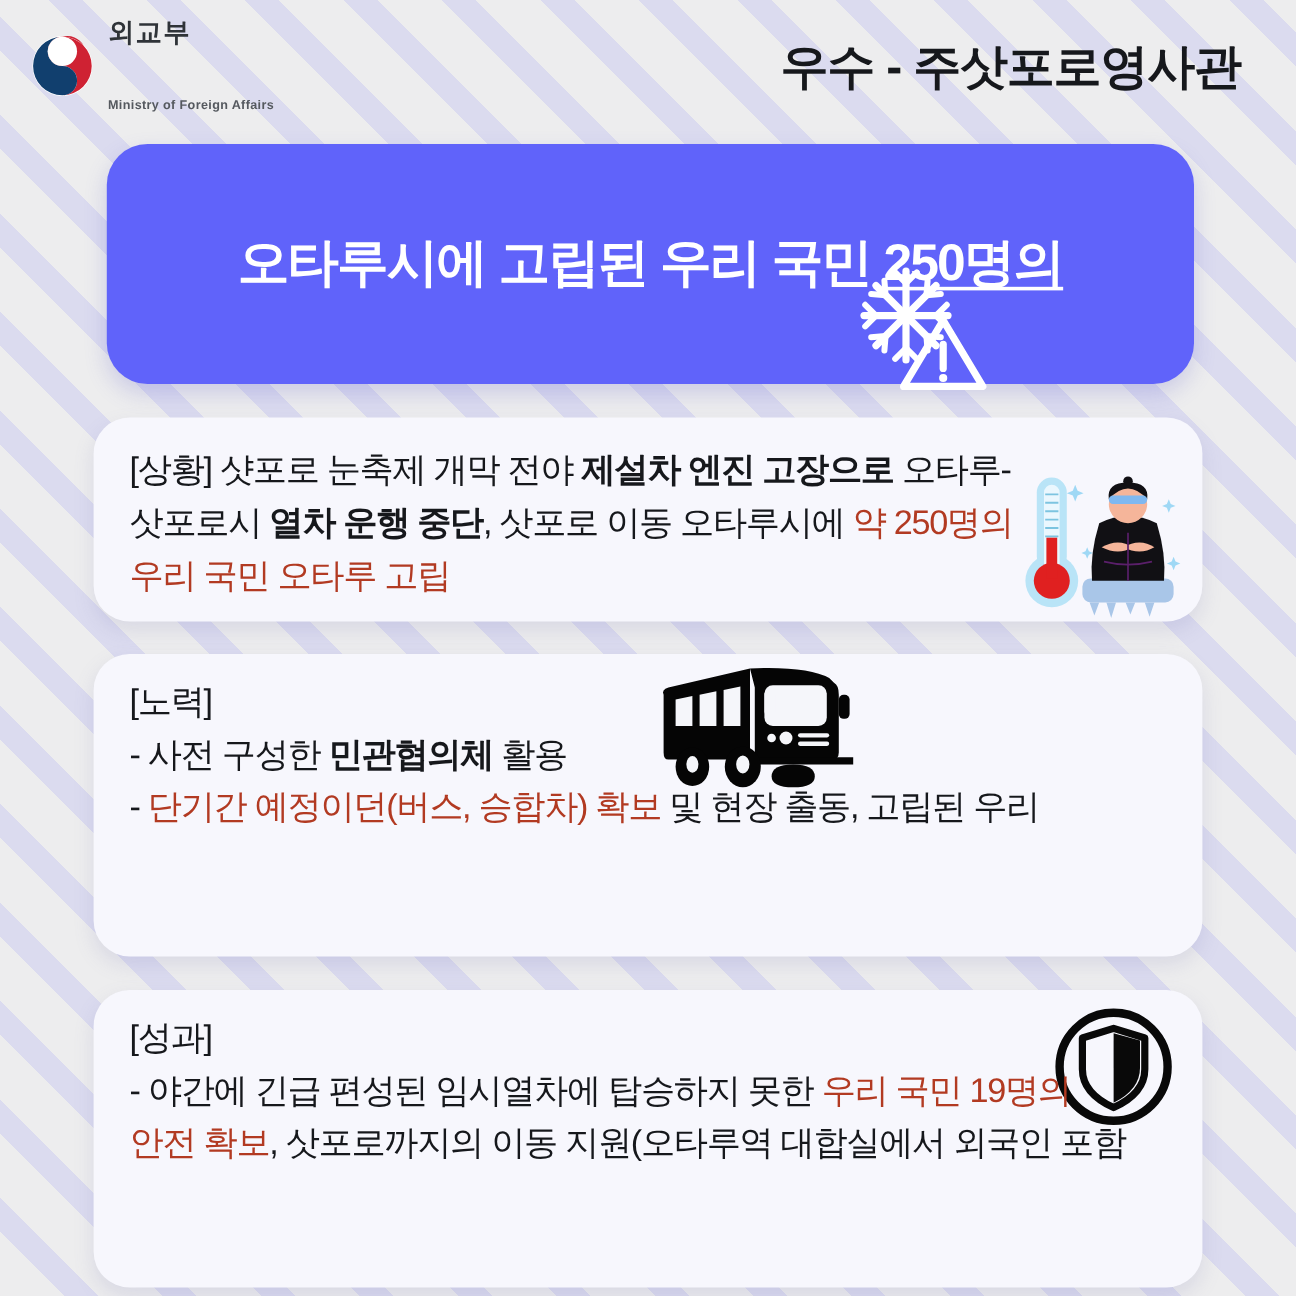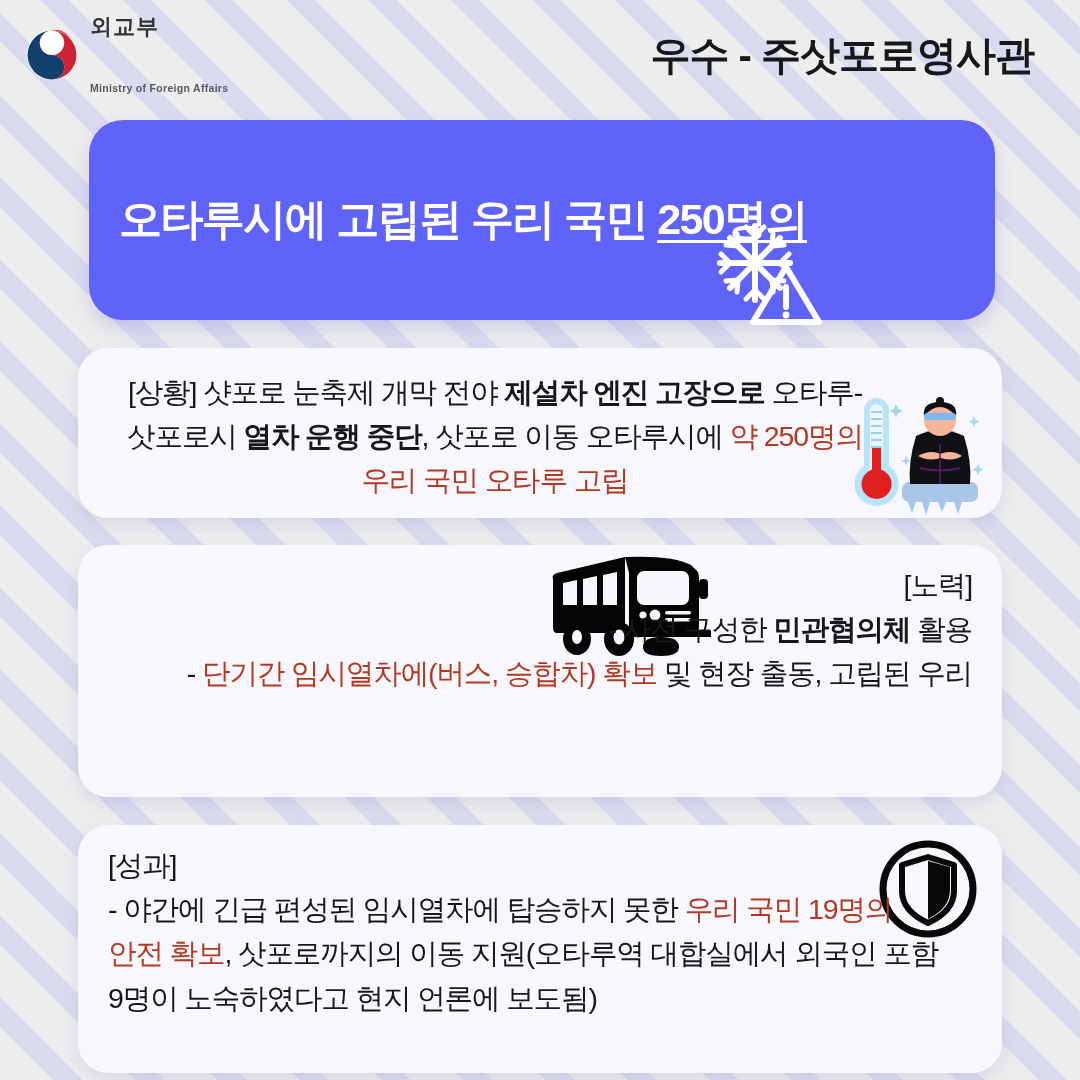--- a/index.html
+++ b/index.html
@@ -57,7 +57,7 @@
     background:#6063fa;
     border-radius:34px;
     box-shadow:0 8px 18px rgba(90,92,200,0.22);
-    display:flex; align-items:center; 
+    display:flex; align-items:center; justify-content:center;
   }
   #title-text {
     color:#ffffff; font-weight:bold;

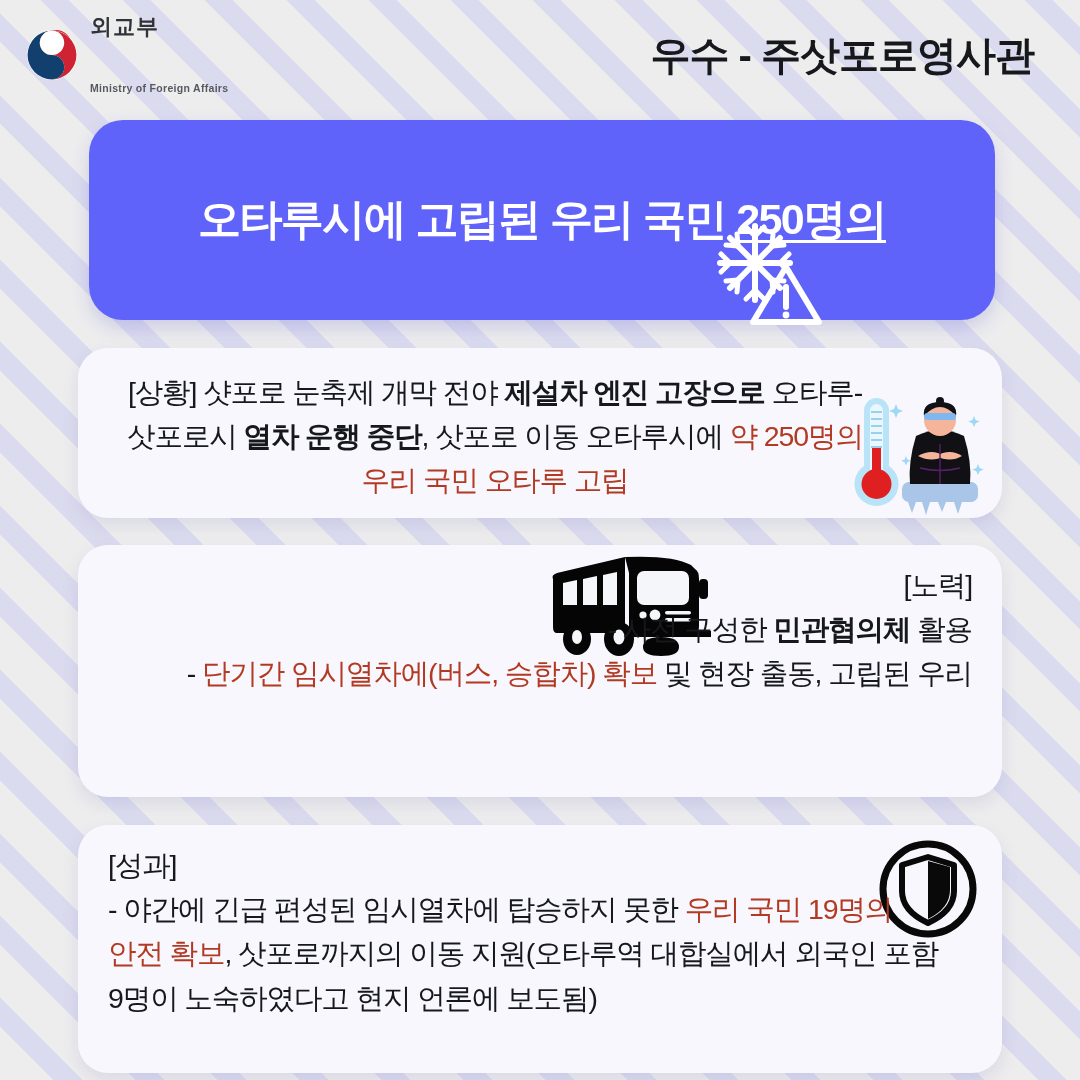--- a/index.html
+++ b/index.html
@@ -79,7 +79,7 @@
     box-shadow:0 7px 16px rgba(120,120,180,0.17);
     overflow:hidden;
   }
-  #card-situation { top:348px; height:170px;text-align:center; }
+  #card-situation { top:348px; height:170px; }
   #card-effort    { top:545px; height:252px;text-align:right; }
   #card-result    { top:825px; height:248px; }
 

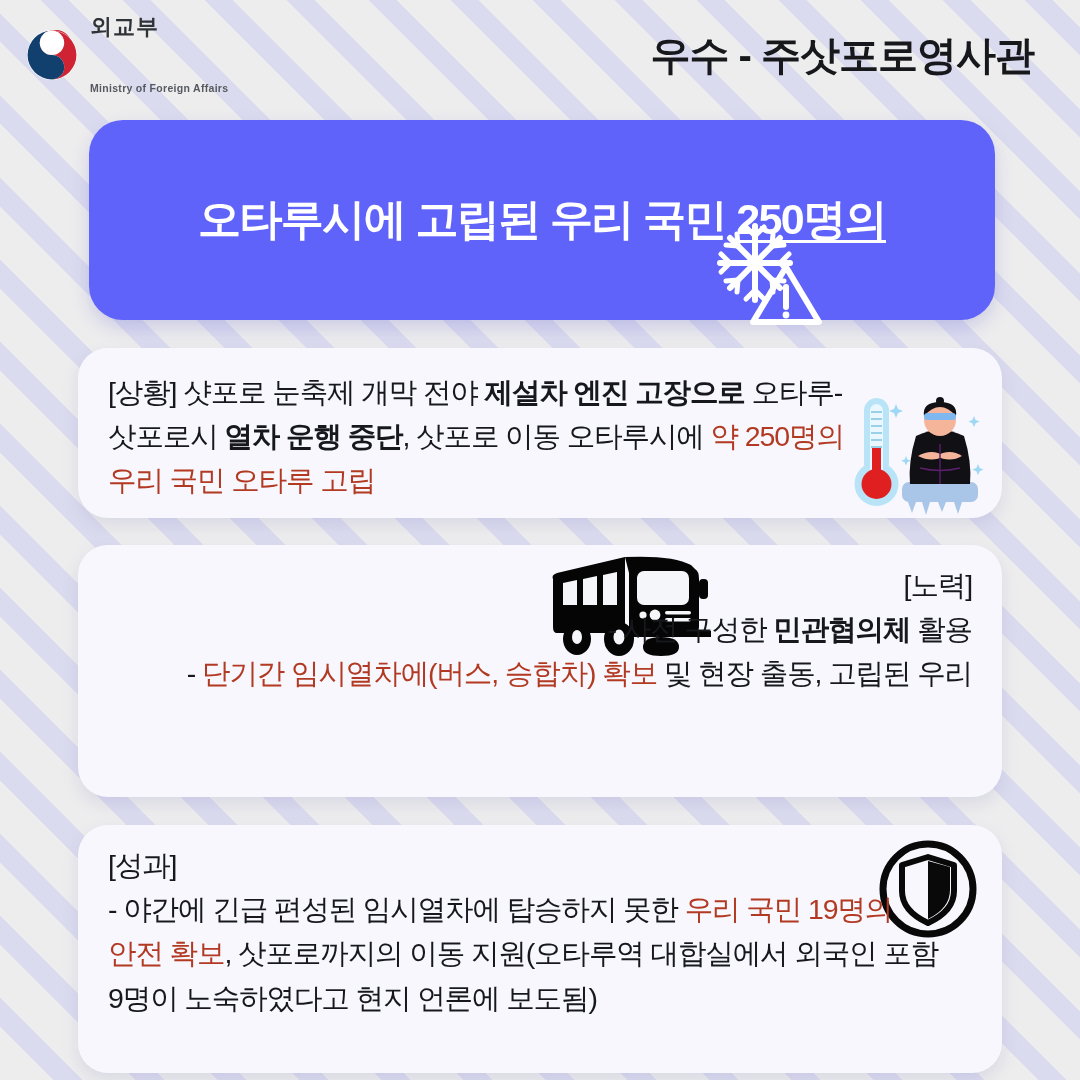--- a/index.html
+++ b/index.html
@@ -80,7 +80,7 @@
     overflow:hidden;
   }
   #card-situation { top:348px; height:170px; }
-  #card-effort    { top:545px; height:252px;text-align:right; }
+  #card-effort    { top:545px; height:252px; }
   #card-result    { top:825px; height:248px; }
 
   .card-body {

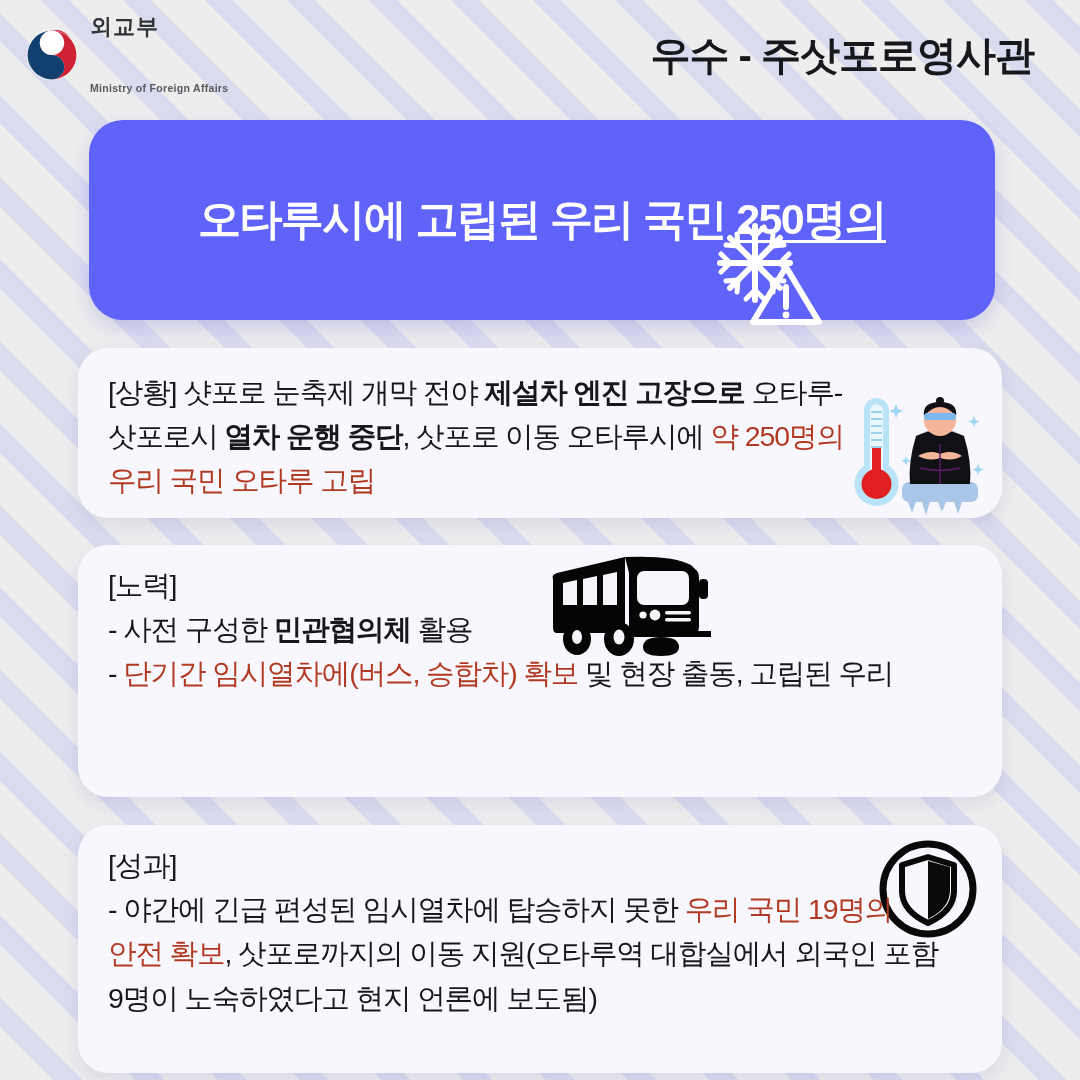--- a/index.html
+++ b/index.html
@@ -227,7 +227,7 @@
     <div class="card-body">
       <span>[노력]</span><br>
       <span>- 사전 구성한 </span><span class="b">민관협의체</span><span> 활용</span><br>
-      <span>- </span><span class="r">단기간 임시열차에(버스, 승합차) 확보</span><span> 및 현장 출동, 고립된 우리</span><br>
+      <span>- </span><span class="r">단기간 예정이던(버스, 승합차) 확보</span><span> 및 현장 출동, 고립된 우리</span><br>
     </div>
 
     <svg id="bus-icon" viewBox="0 0 185 105">

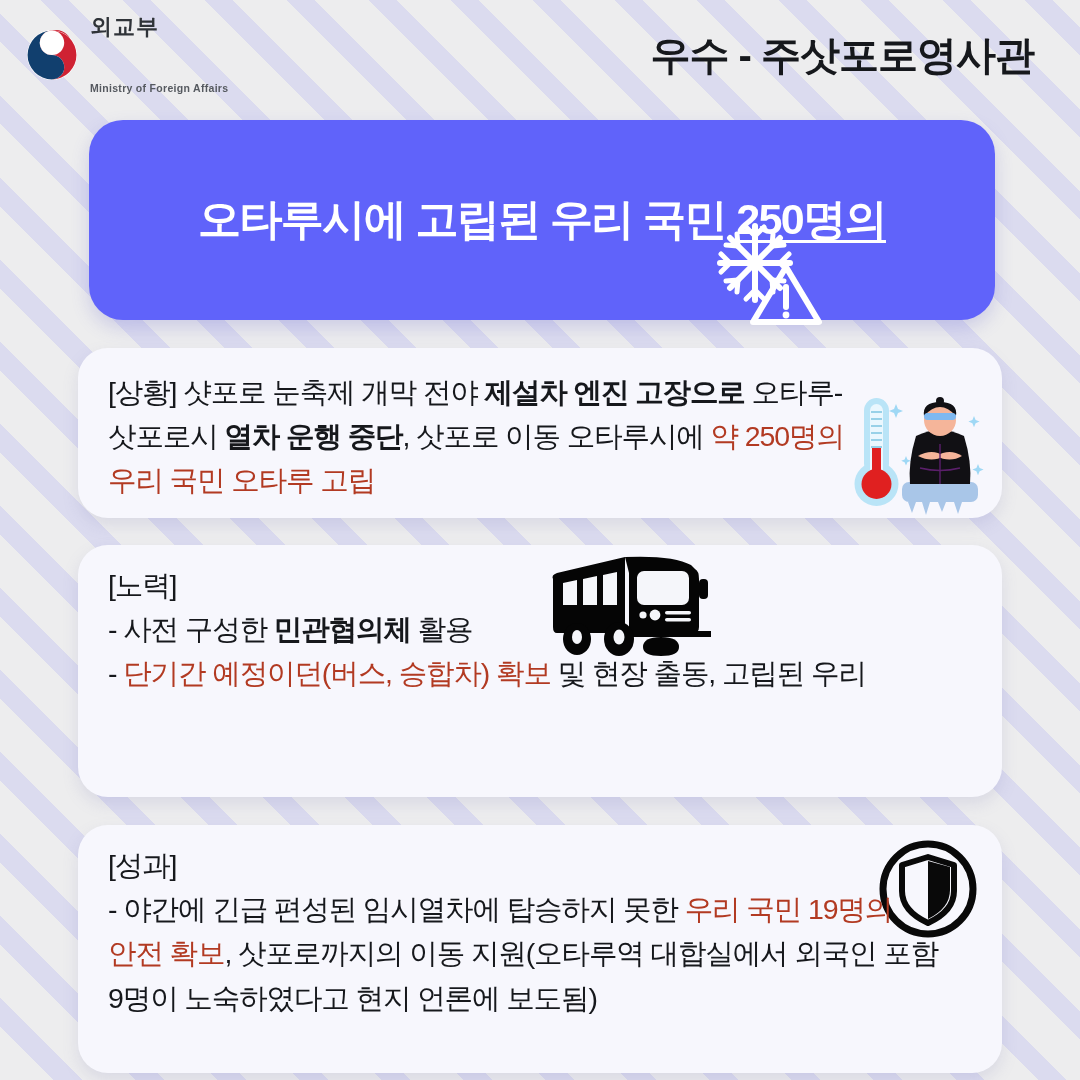--- a/index.html
+++ b/index.html
@@ -267,7 +267,6 @@
       <span>[성과]</span><br>
       <span>- 야간에 긴급 편성된 임시열차에 탑승하지 못한 </span><span class="r">우리 국민 19명의</span><br>
       <span class="r">안전 확보</span><span>, 삿포로까지의 이동 지원(오타루역 대합실에서 외국인 포함</span><br>
-      <span>9명이 노숙하였다고 현지 언론에 보도됨)</span>
     </div>
 
     <svg id="shield-icon" viewBox="0 0 104 104">

